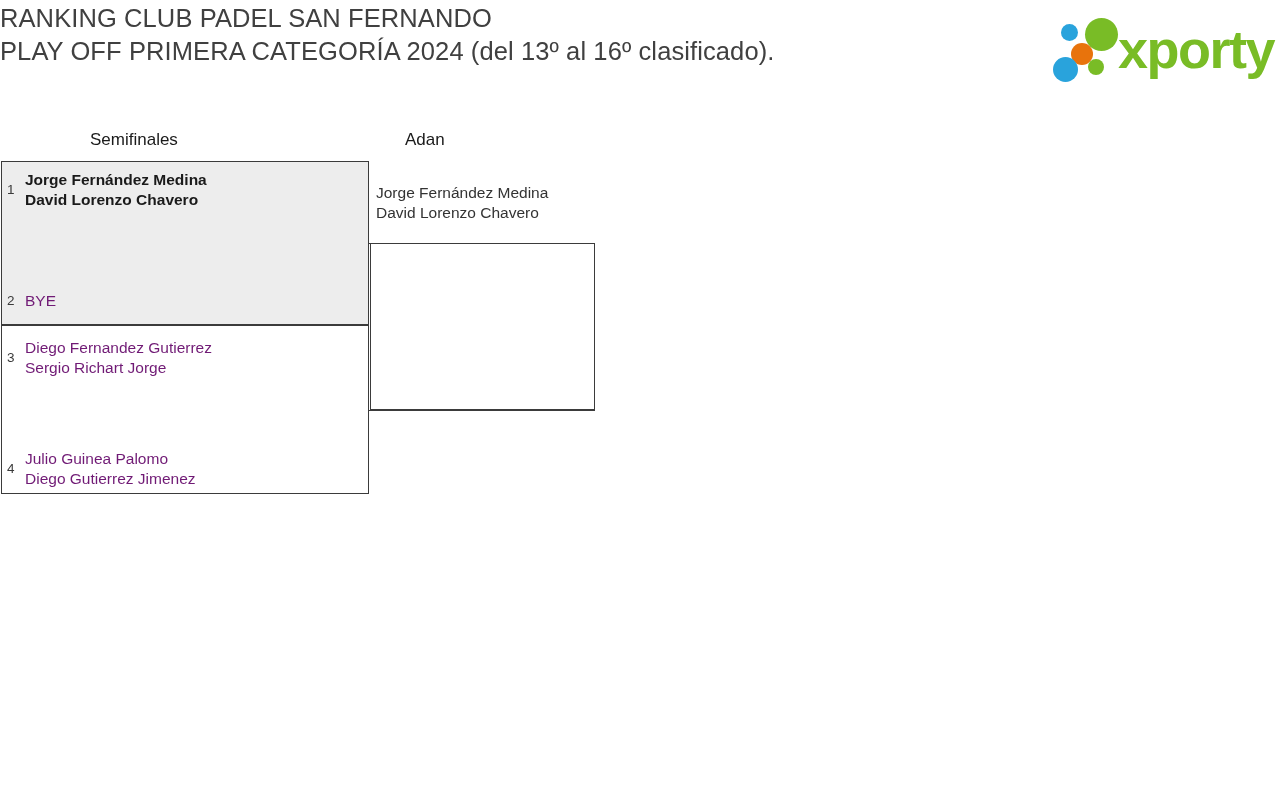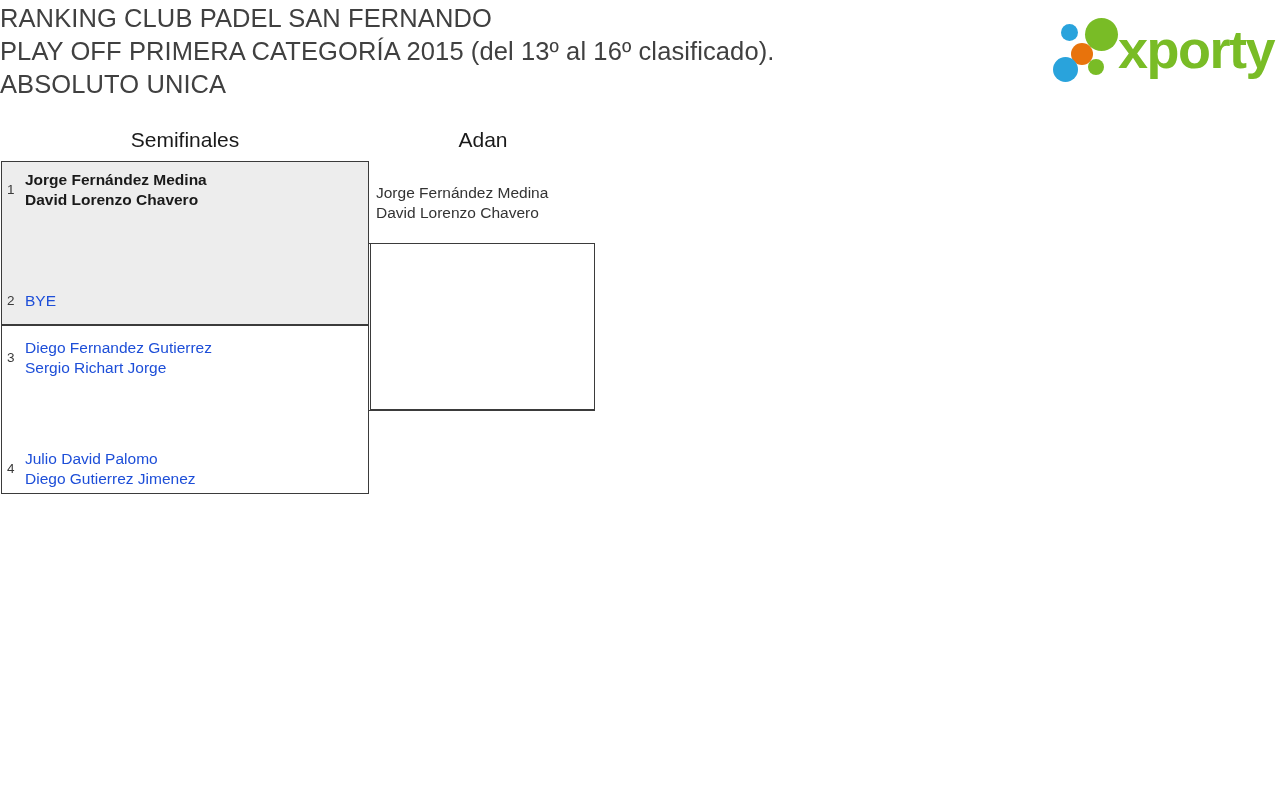--- a/index.html
+++ b/index.html
@@ -182,7 +182,7 @@
 
   <div id="title-block">
     <div class="title-line">RANKING CLUB PADEL SAN FERNANDO</div>
-    <div class="title-line">PLAY OFF PRIMERA CATEGORÍA 2015 (del 13º al 16º clasificado).</div>
+    <div class="title-line">PLAY OFF PRIMERA CATEGORÍA 2024 (del 13º al 16º clasificado).</div>
     <div class="title-line">ABSOLUTO UNICA</div>
   </div>
 

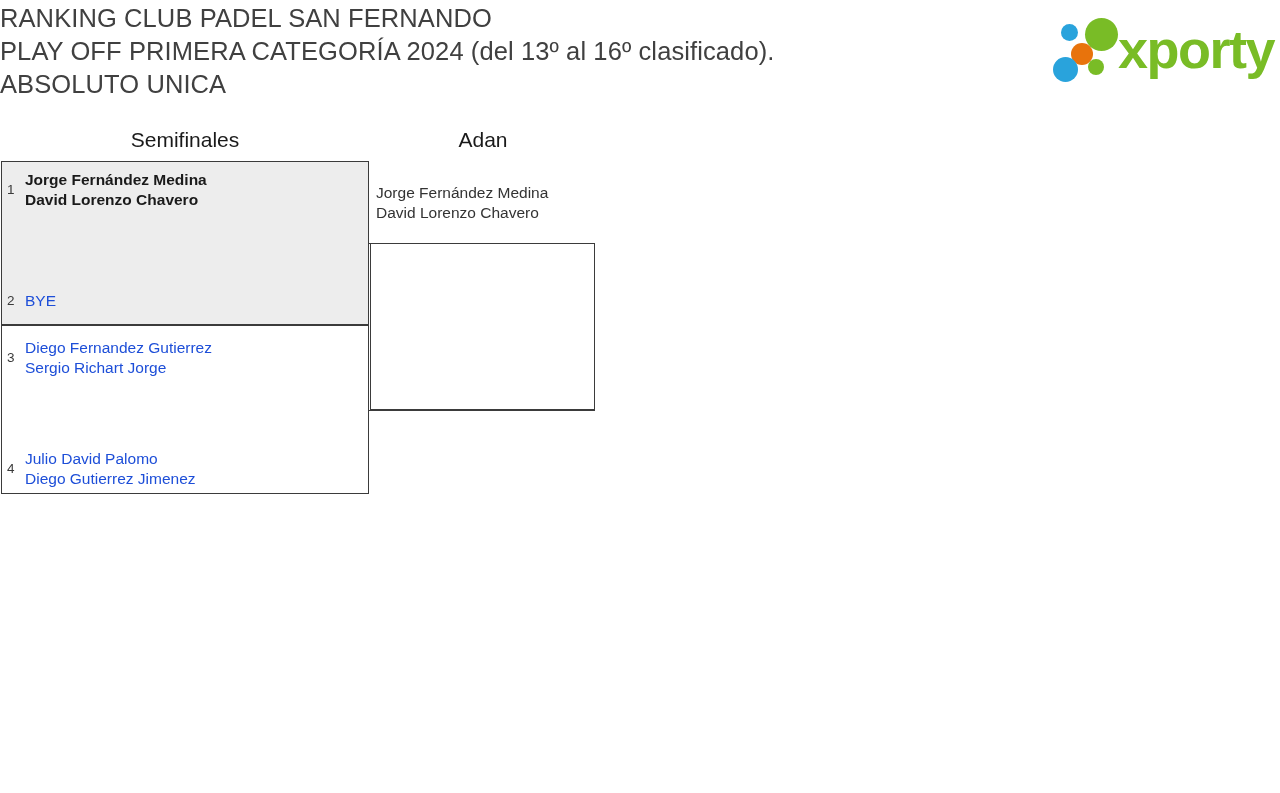--- a/index.html
+++ b/index.html
@@ -183,7 +183,6 @@
   <div id="title-block">
     <div class="title-line">RANKING CLUB PADEL SAN FERNANDO</div>
     <div class="title-line">PLAY OFF PRIMERA CATEGORÍA 2024 (del 13º al 16º clasificado).</div>
-    <div class="title-line">ABSOLUTO UNICA</div>
   </div>
 
   <div id="logo">

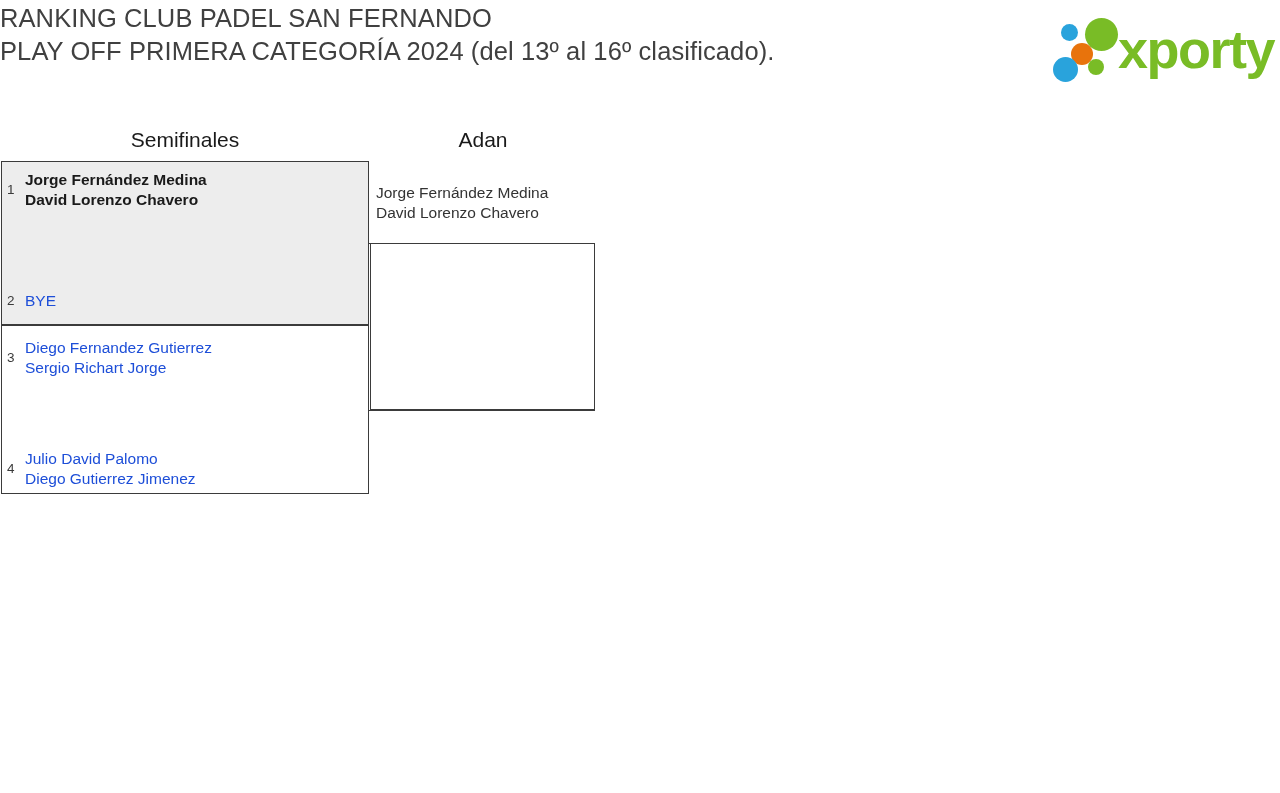--- a/index.html
+++ b/index.html
@@ -84,11 +84,10 @@
   }
   .round-header {
     position: absolute;
-    font-size: 21px;
+    font-size: 17px;
     line-height: 22px;
     color: #1a1a1a;
     font-weight: 400;
-    text-align: center;
     white-space: nowrap;
   }
   #round-header-0 { left: 90px;  top: 11px; width: 190px; }

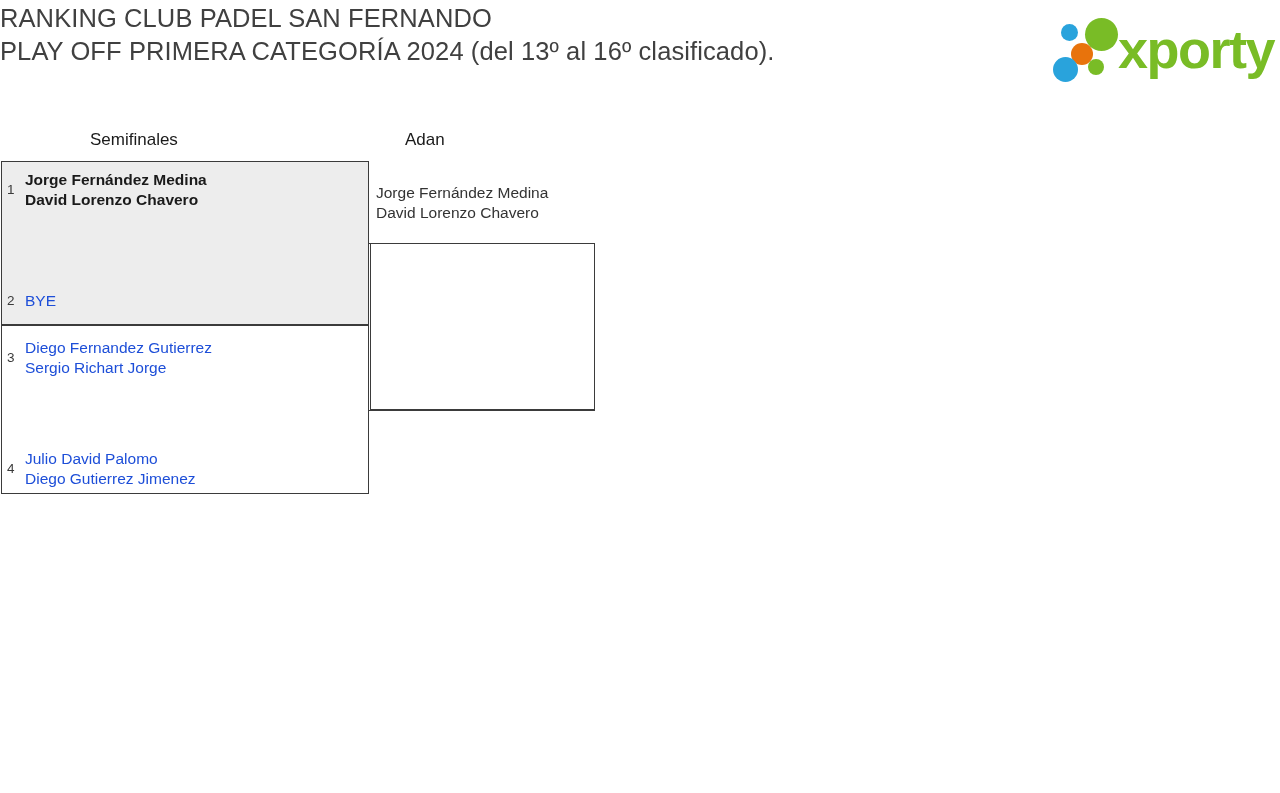--- a/index.html
+++ b/index.html
@@ -148,7 +148,7 @@
   .players {
     font-size: 15.5px;
     line-height: 19.5px;
-    color: #1d4ed8;
+    color: #701a75;
     white-space: nowrap;
   }
   .players.winner {

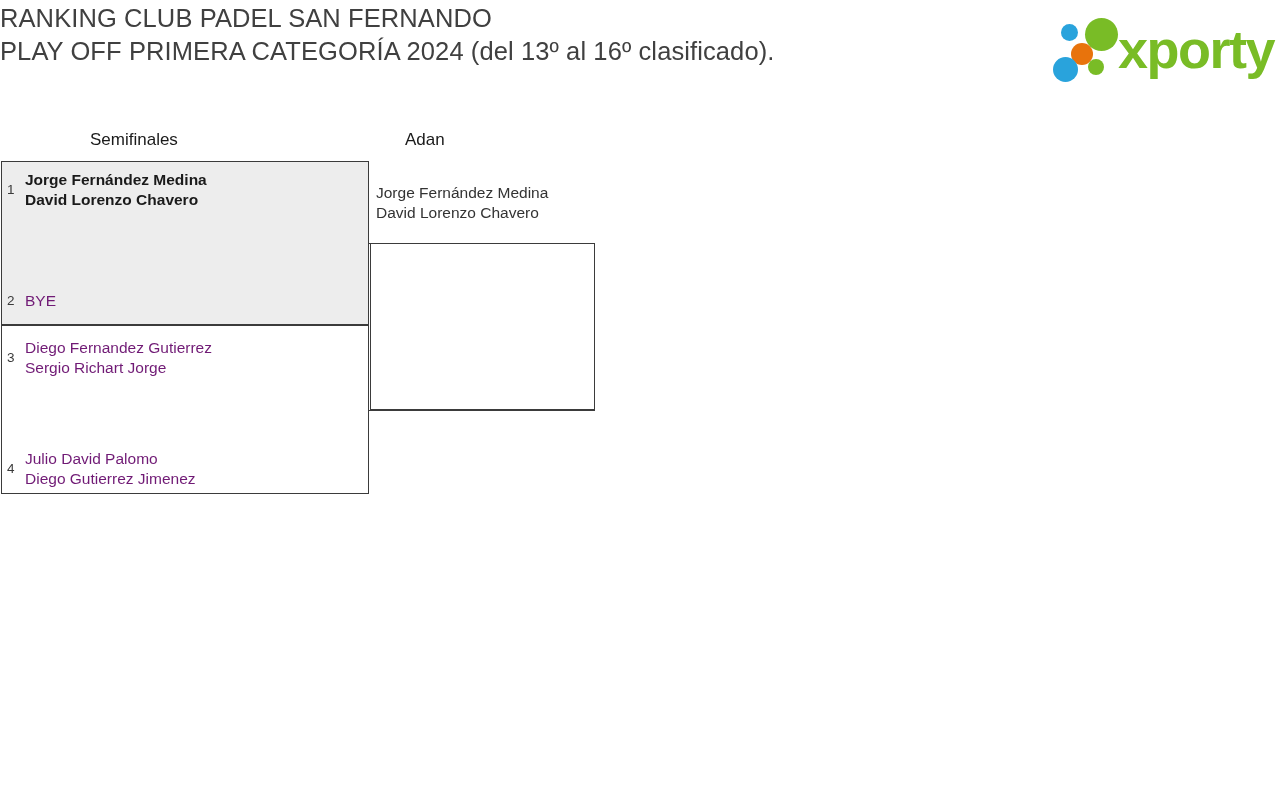--- a/index.html
+++ b/index.html
@@ -232,7 +232,7 @@
   <div class="team-row" id="team-sf2-b">
     <span class="seed">4</span>
     <span class="players">
-      <span class="player-line">Julio David Palomo</span>
+      <span class="player-line">Julio Guinea Palomo</span>
       <span class="player-line">Diego Gutierrez Jimenez</span>
     </span>
   </div>

